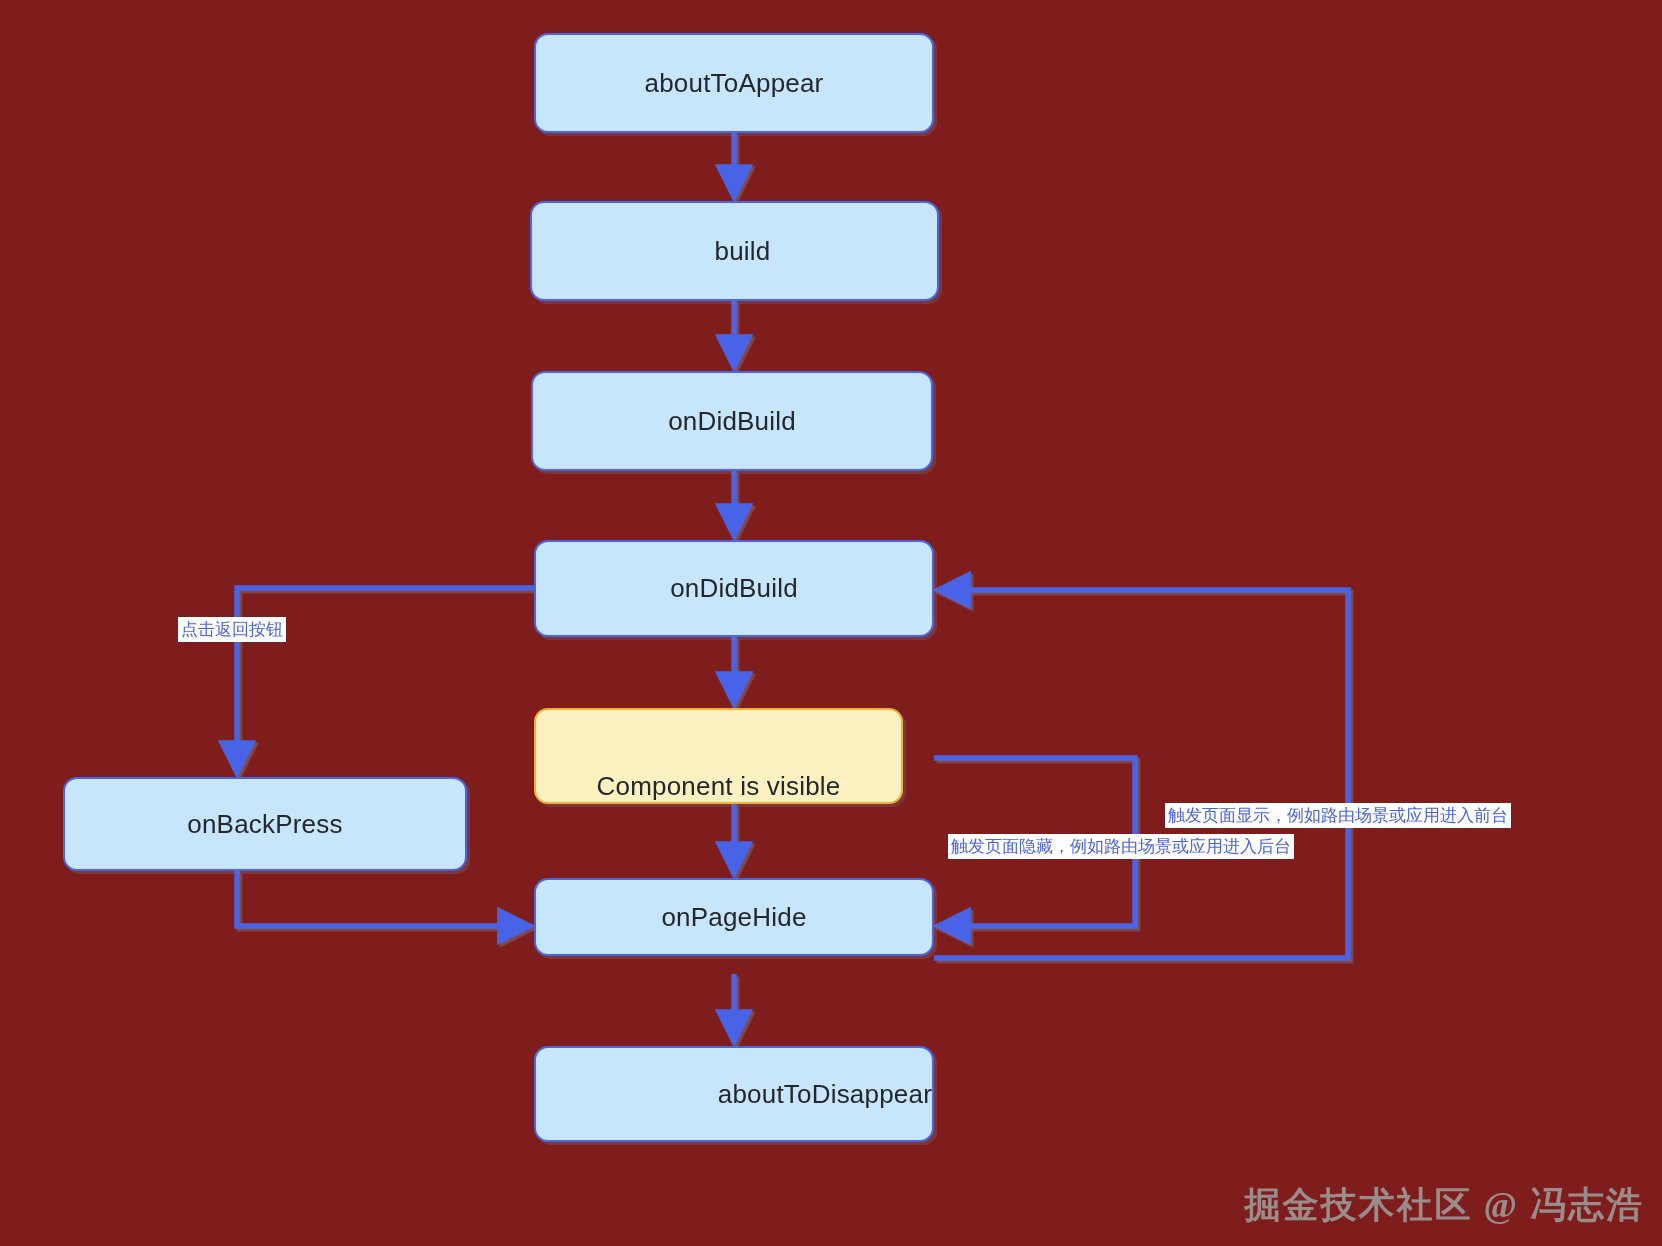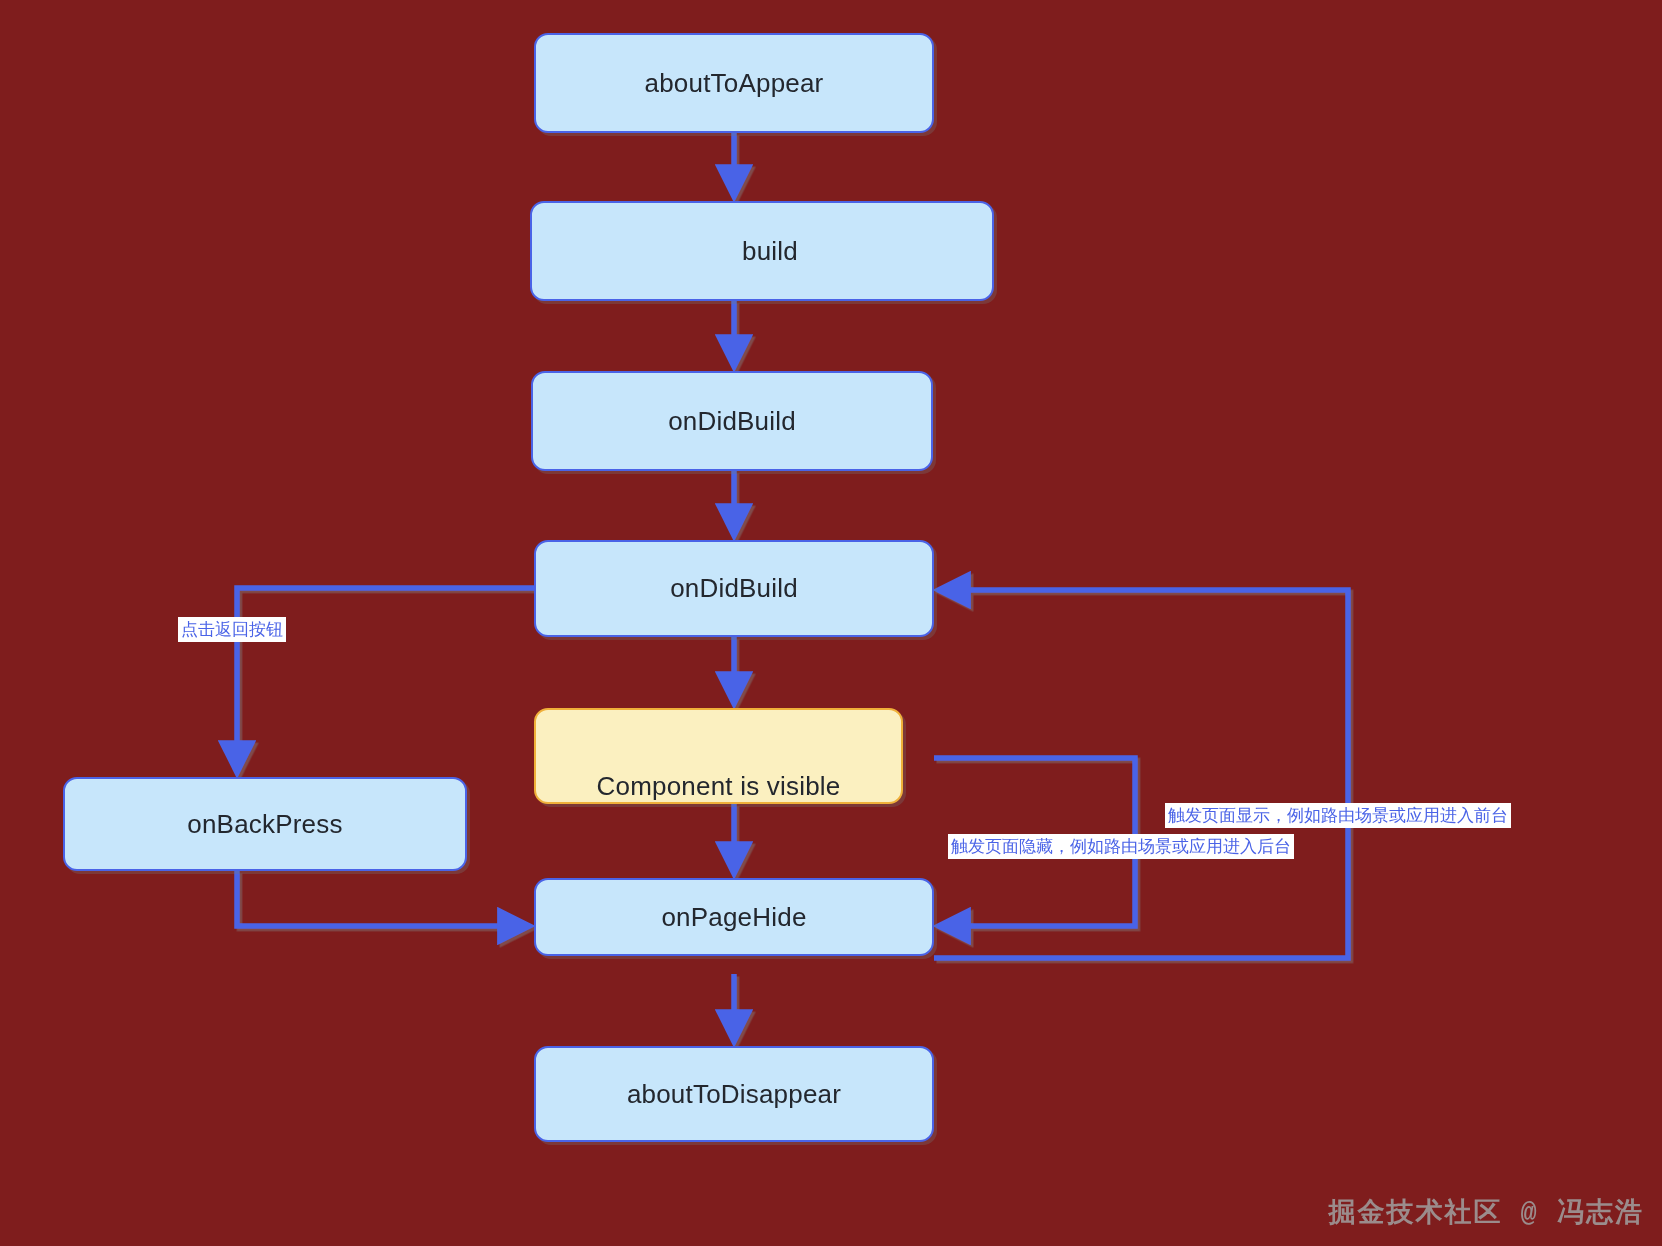--- a/index.html
+++ b/index.html
@@ -106,7 +106,7 @@
     <span>aboutToAppear</span>
   </div>
 
-  <div class="node" style="left:530px; top:201px; width:464px; height:100px;padding-left:16px;">
+  <div class="node" style="left:530px; top:201px; width:409px; height:100px;padding-left:16px;">
     <span>build</span>
   </div>
 

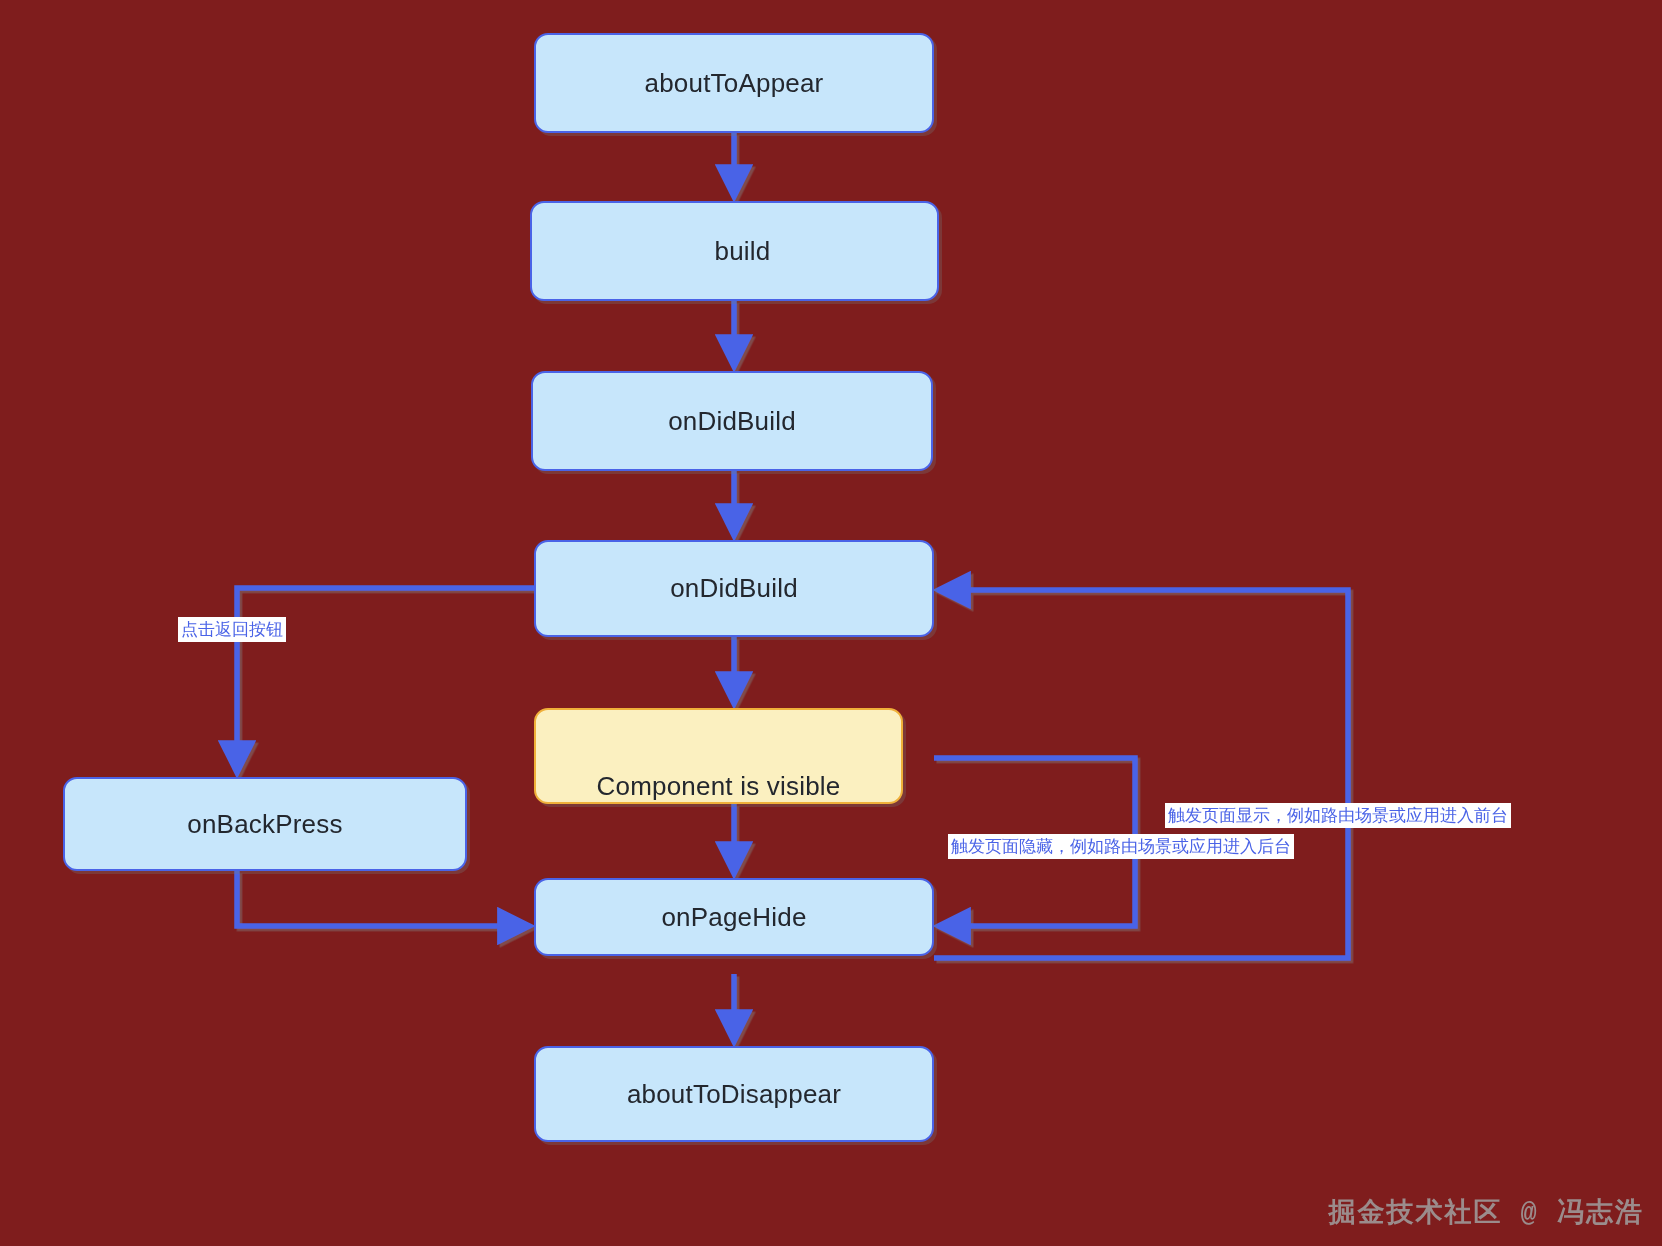--- a/index.html
+++ b/index.html
@@ -130,7 +130,7 @@
     <span>onPageHide</span>
   </div>
 
-  <div class="node" style="left:534px; top:1046px; width:400px; height:96px;">
+  <div class="node" style="left:534px; top:1046px; width:400px; height:96px;justify-content:flex-end;">
     <span>aboutToDisappear</span>
   </div>
 

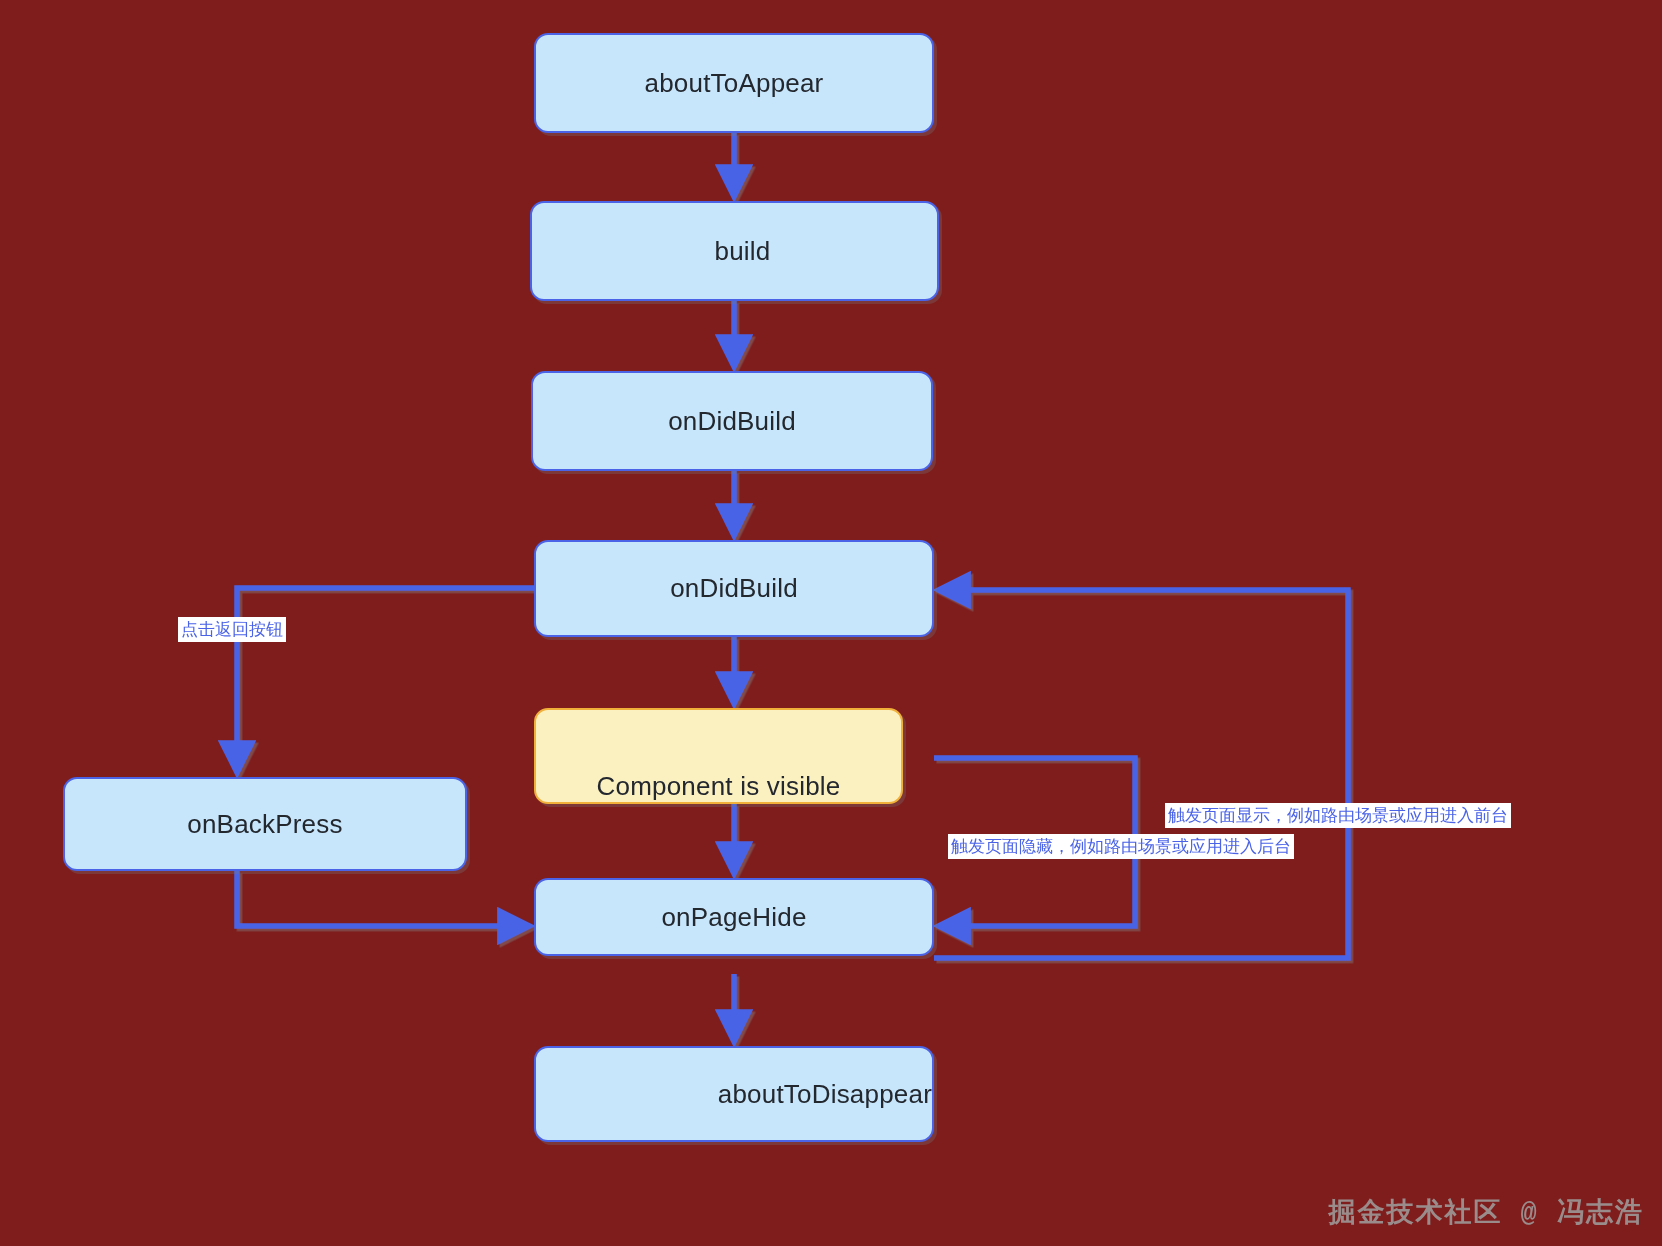--- a/index.html
+++ b/index.html
@@ -56,10 +56,10 @@
     right: 18px;
     bottom: 16px;
     color: rgba(160,160,160,0.85);
-    font-size: 27px;
+    font-size: 36px;
     font-weight: bold;
     letter-spacing: 2px;
-    font-family: Liberation Mono, monospace;
+    font-family: Liberation Serif, serif;
     user-select: none;
   }
 </style>

